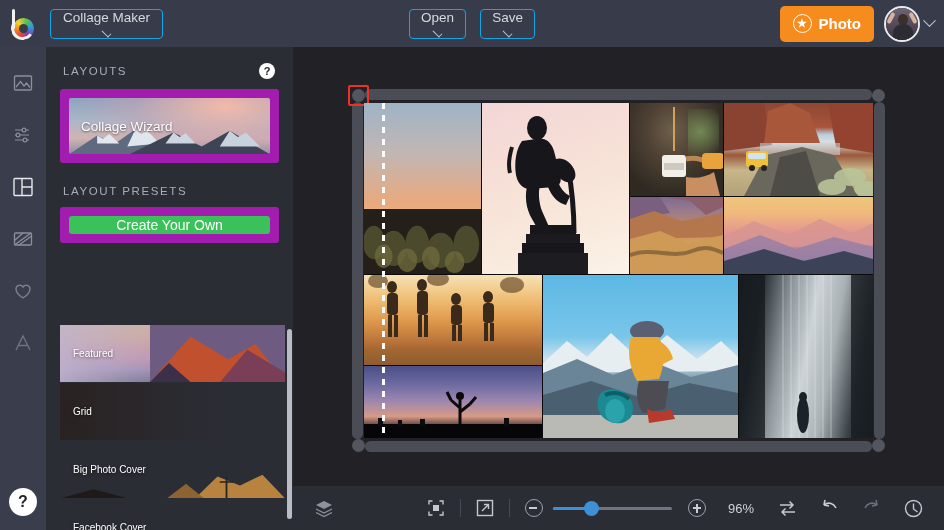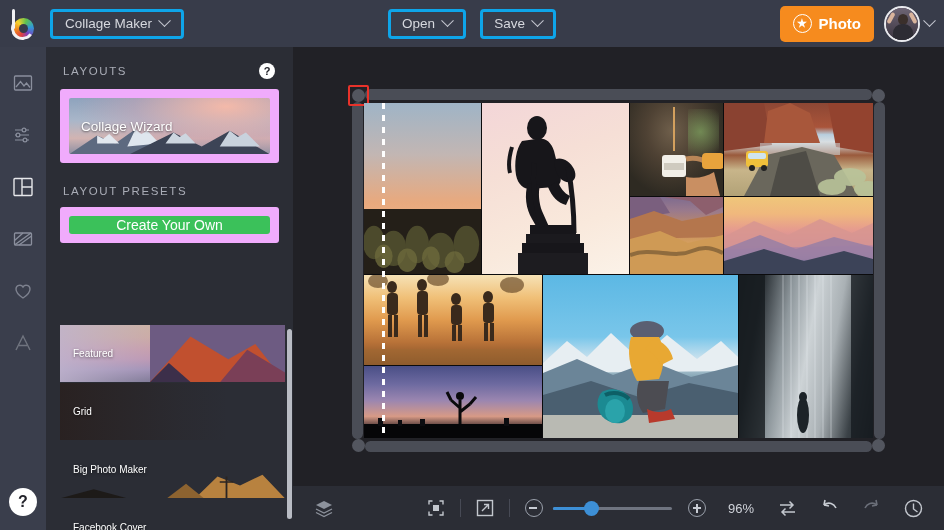--- a/index.html
+++ b/index.html
@@ -34,10 +34,10 @@
               transform: rotate(-10deg); }
 
   .tb-btn {
-    height: 30px; border: 3px solid #0ea5e9; border-radius: 4px;
+    height: 30px; border: 1px solid #0ea5e9; border-radius: 4px;
     background: transparent; color: #d6d8de; font-size: 13.5px;
     display: inline-flex; align-items: center; gap: 8px;
-    padding: 0 11px; cursor: pointer; white-space: nowrap;
+    padding: 0 11px; cursor: pointer; white-space: nowrap; flex-direction: column;
   }
   #title-btn { margin-left: 4px; padding: 0 12px; }
   #center-group { position:absolute; left:0; right:0; display:flex; justify-content:center; gap: 14px; pointer-events:none;}

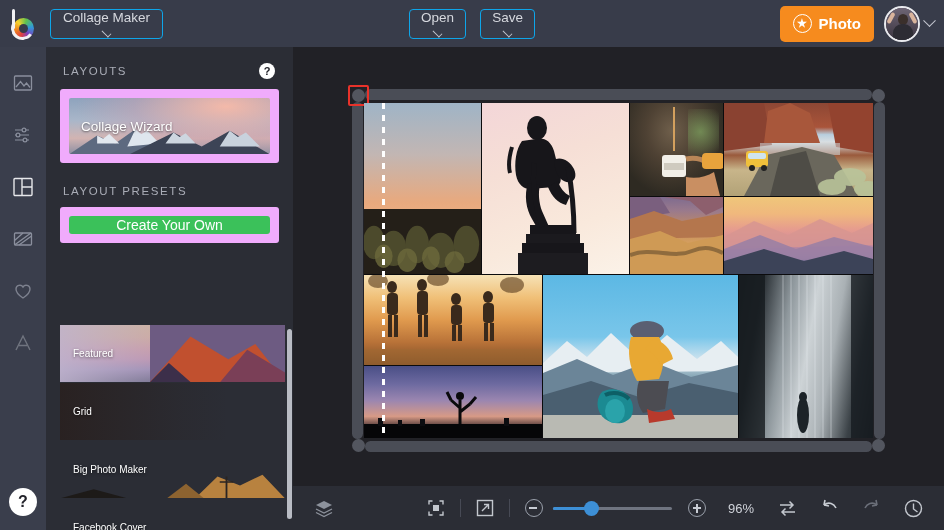--- a/index.html
+++ b/index.html
@@ -92,7 +92,7 @@
     width:16px; height:16px; border-radius:50%; background:#fff; color:#22222a;
     font-size:11px; font-weight:700; display:flex; align-items:center; justify-content:center; cursor:pointer;
   }
-  .panel-card { margin: 0 14px; background:#f0abfc; border-radius:3px; padding: 9px; }
+  .panel-card { margin: 0 14px; background:#a21caf; border-radius:3px; padding: 9px; }
   #wizard-tile {
     height: 56px; border-radius: 2px; position: relative; overflow: hidden;
     display: flex; align-items: center; cursor: pointer;

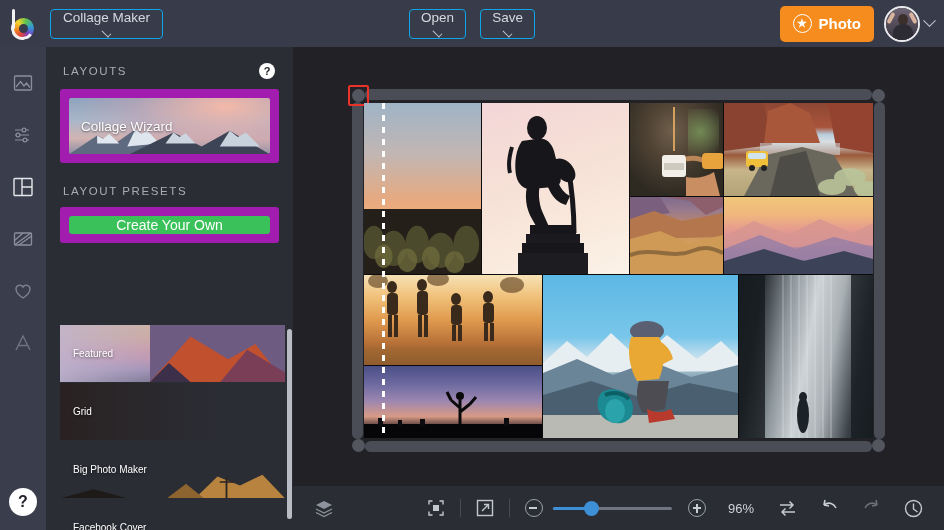--- a/index.html
+++ b/index.html
@@ -344,7 +344,7 @@
           <polygon points="95,30 112,14 128,30" fill="#8d6330"></polygon>
           <path d="M148 30V6M142 12h12" stroke="#2a2422" stroke-width="1.6" fill="none"></path>
         </svg>
-        <span class="preset-label">Big Photo Maker</span>
+        <span class="preset-label">Big Photo Cover</span>
       </div>
 
       <div class="preset-tile">

